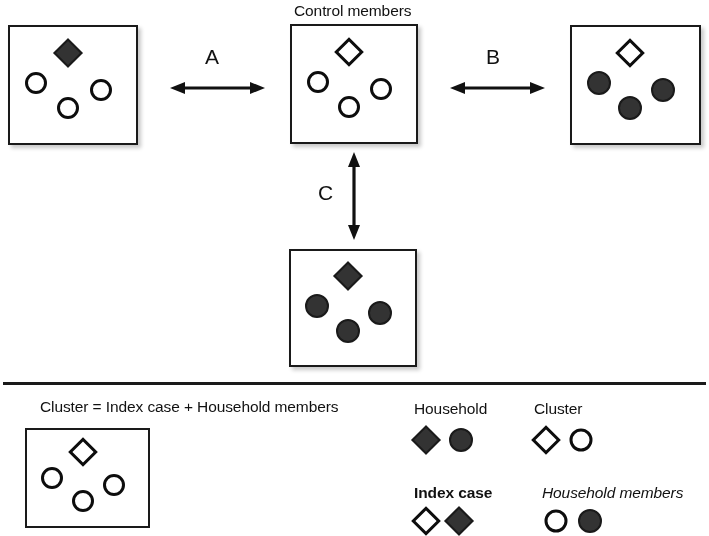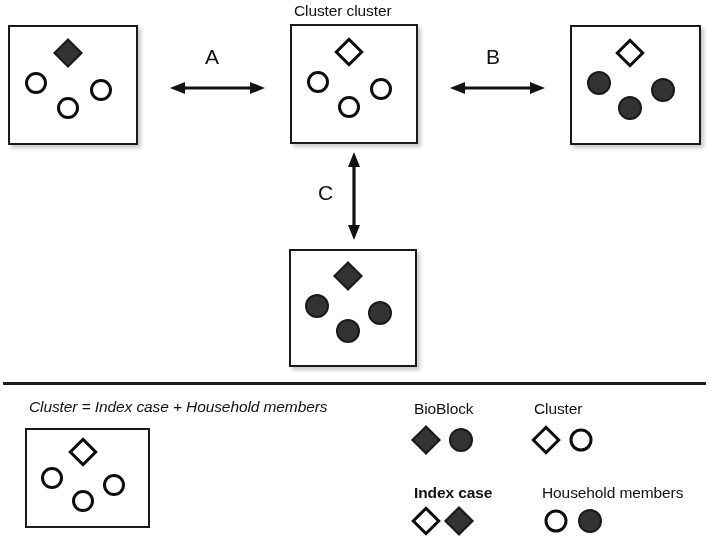--- a/index.html
+++ b/index.html
@@ -135,7 +135,7 @@
   <polygon points="95,10 80,4 80,16" fill="#111111"></polygon>
 </svg>
 
-<div class="box-title" style="left:294px; top:2px;">Cluster cluster</div>
+<div class="box-title" style="left:294px; top:2px;">Control members</div>
 <div class="cluster-box" style="left:290px; top:24px; width:128px; height:120px;">
   <div class="shapes">
     <div class="diamond-wrap" style="left:46%; top:22%; width:21px; height:21px;">

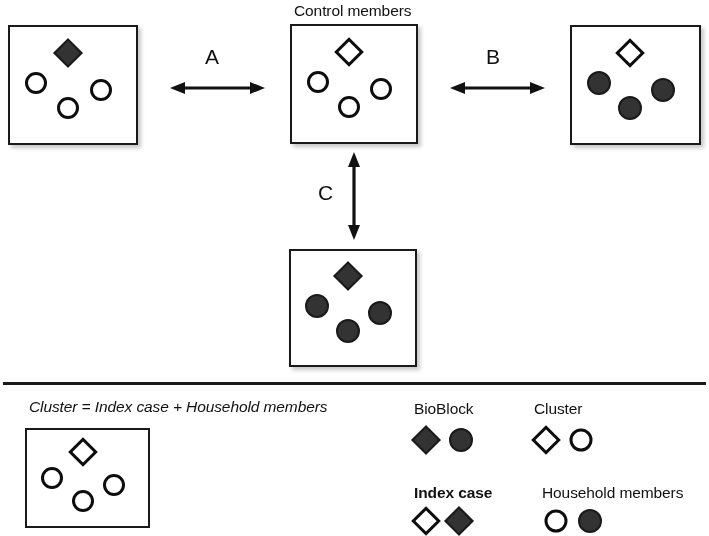--- a/index.html
+++ b/index.html
@@ -185,7 +185,7 @@
 
 <div class="divider" style="left:3px; top:382px; width:703px;"></div>
 
-<div class="legend-text" style="left:29px; top:398px;font-style:italic;">Cluster = Index case + Household members</div>
+<div class="legend-text" style="left:40px; top:398px;">Cluster = Index case + Household members</div>
 
 <div class="cluster-box plain" style="left:25px; top:428px; width:125px; height:100px;">
   <div class="shapes">

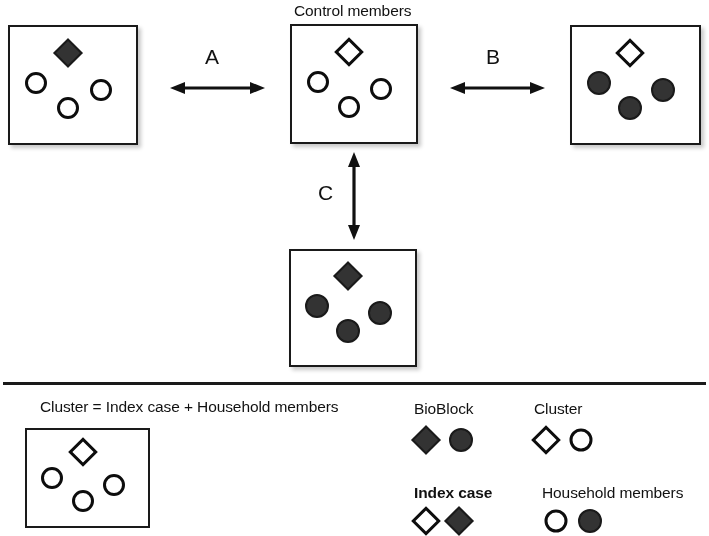--- a/index.html
+++ b/index.html
@@ -198,7 +198,7 @@
   </div>
 </div>
 
-<div class="legend-text" style="left:414px; top:400px;">BioBlock</div>
+<div class="legend-text" style="left:414px; top:400px;">Household</div>
 <div class="legend-swatches" style="left:414px; top:427px; width:60px;">
   <div class="diamond-wrap" style="left:12px; top:13px; width:21px; height:21px;">
     <div class="diamond filled"></div>

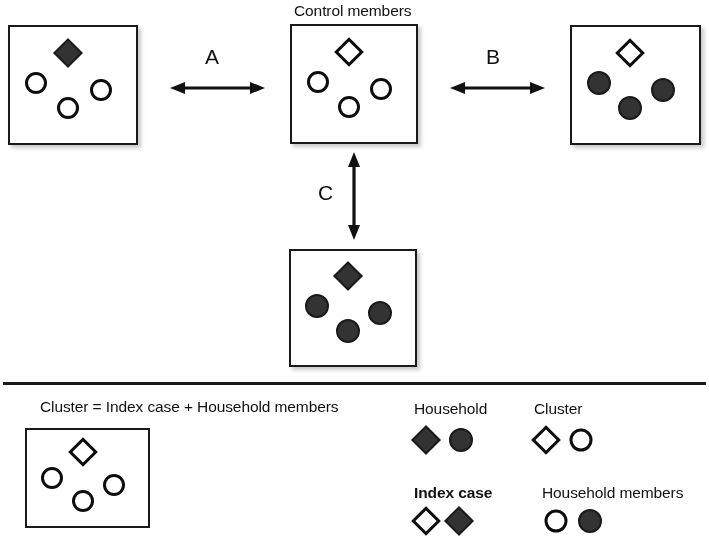--- a/index.html
+++ b/index.html
@@ -224,7 +224,7 @@
   </div>
 </div>
 
-<div class="legend-text" style="left:542px; top:484px;">Household members</div>
+<div class="legend-text" style="left:542px; top:484px;font-style:italic;">Household members</div>
 <div class="legend-swatches" style="left:542px; top:510px; width:60px;">
   <div class="shape circle open" style="left:14px; top:11px; width:23px; height:23px;"></div>
   <div class="shape circle filled" style="left:48px; top:11px; width:24px; height:24px;"></div>

